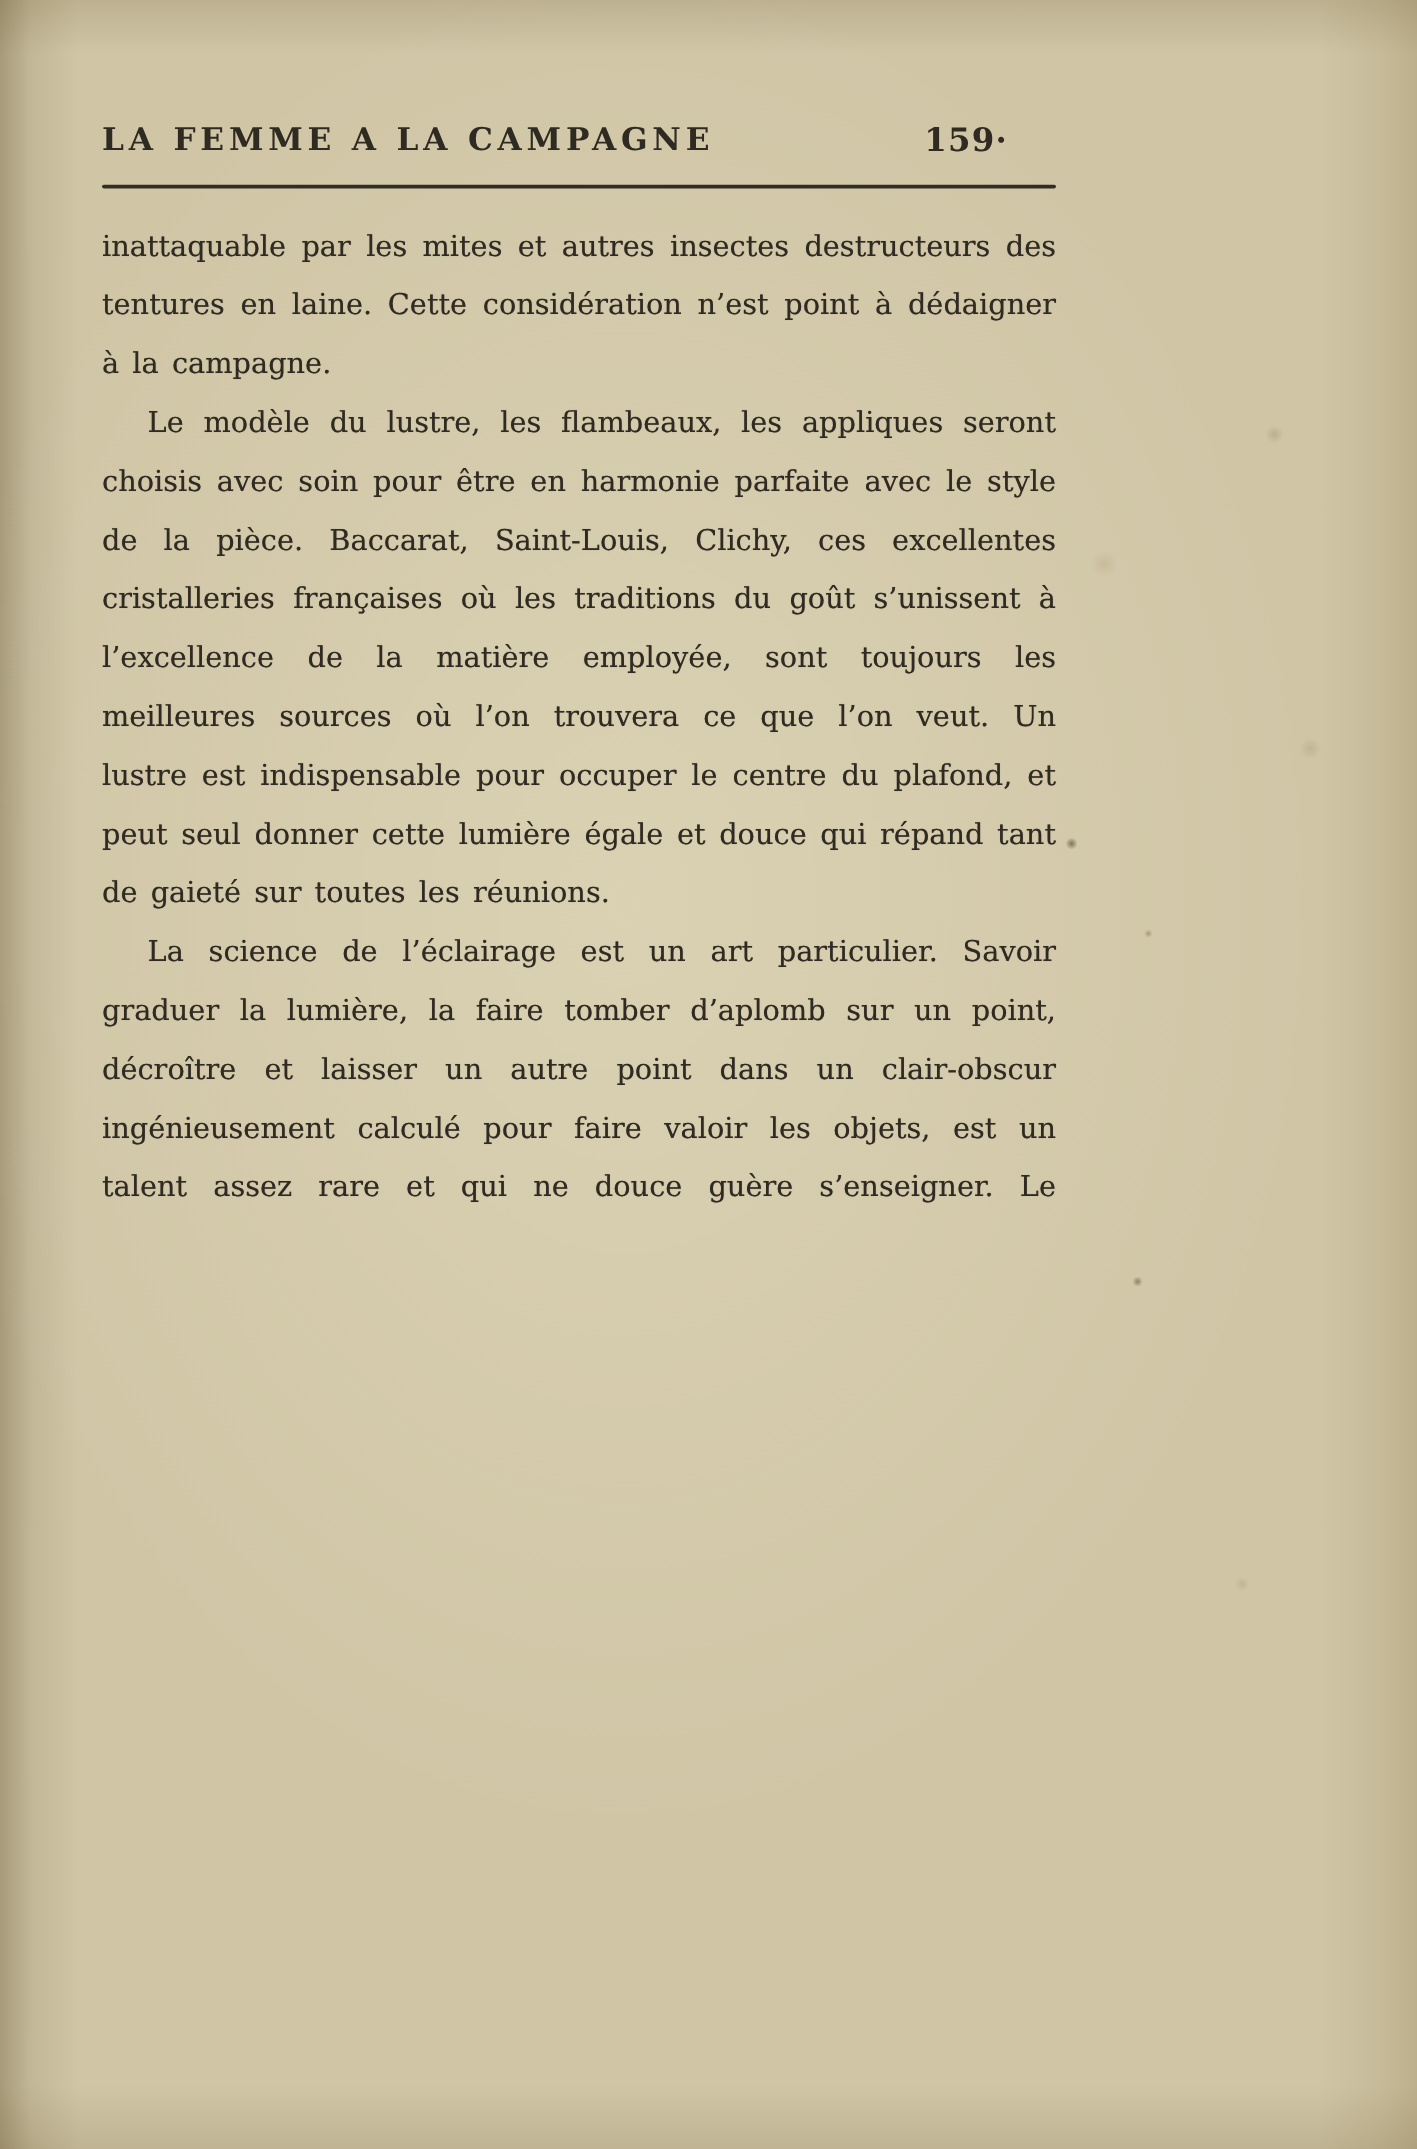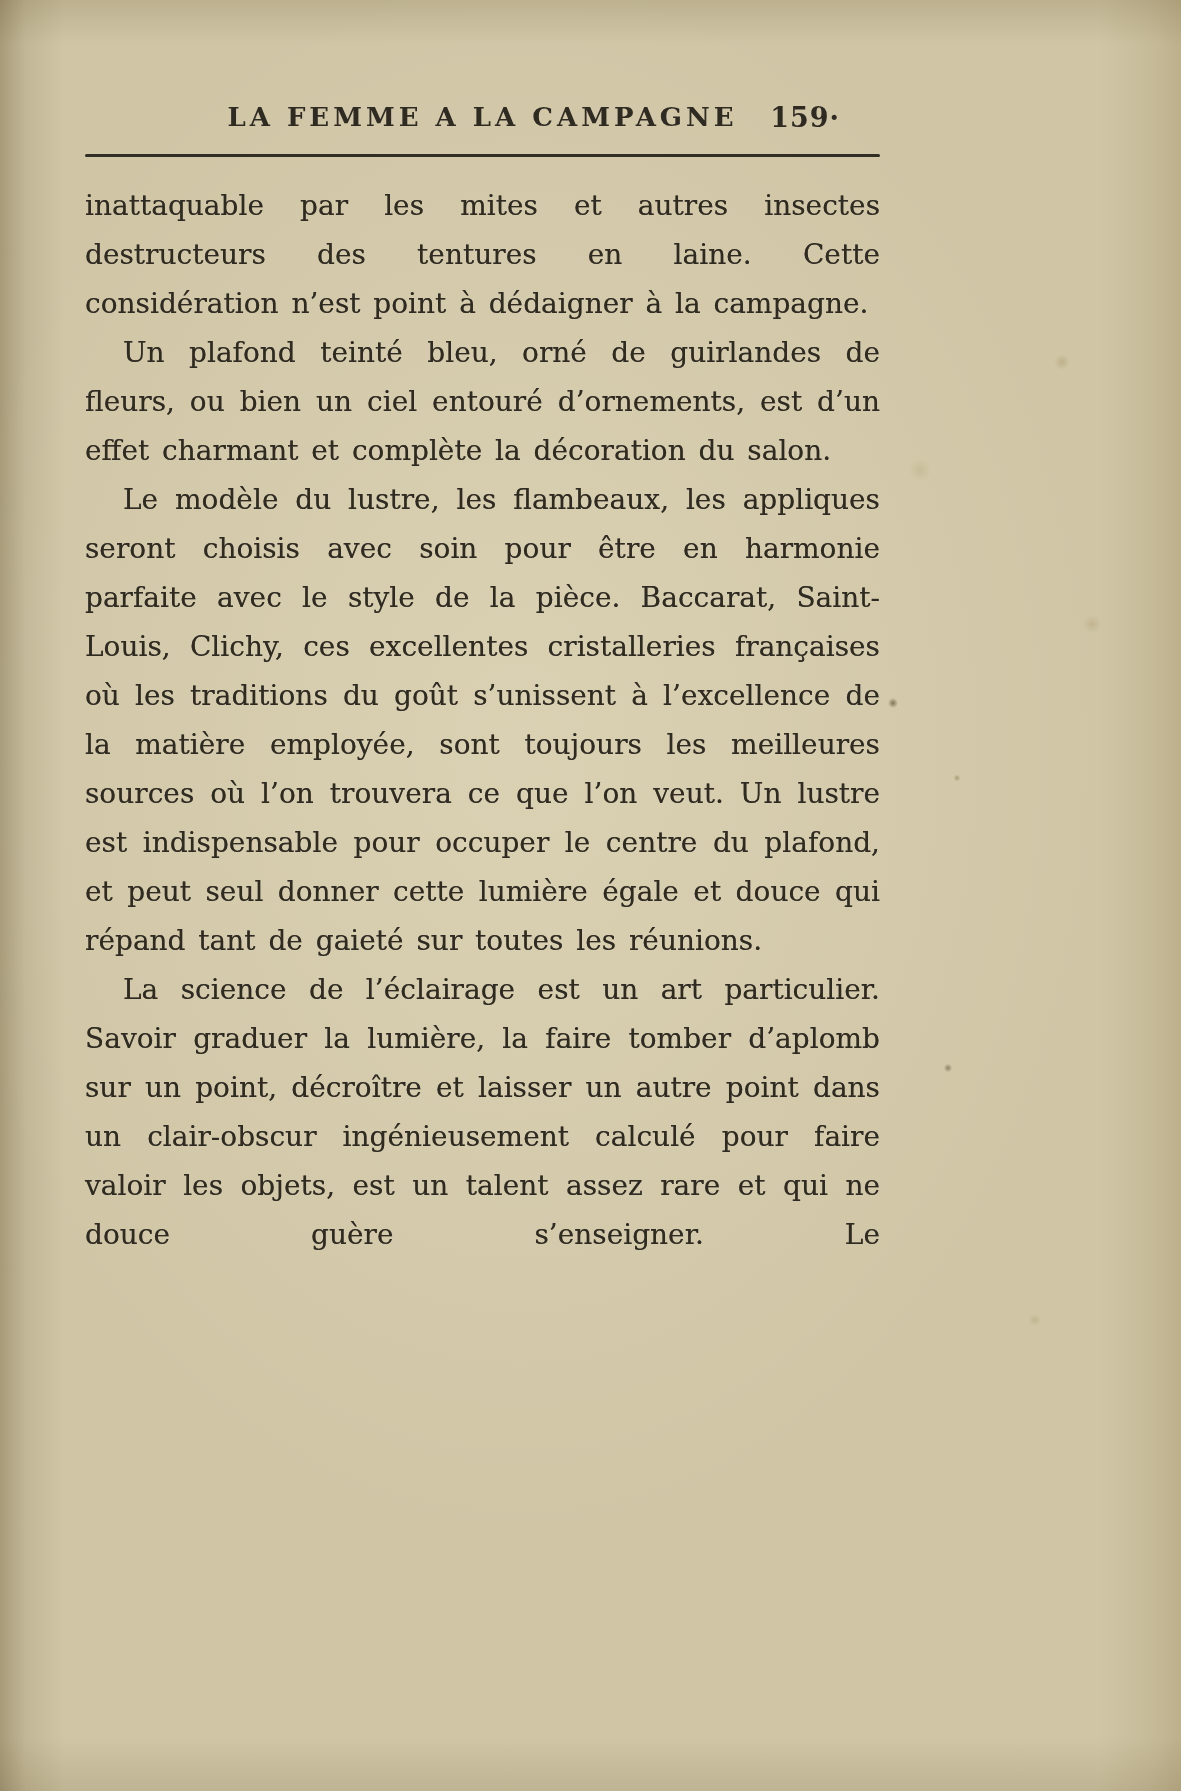--- a/index.html
+++ b/index.html
@@ -42,7 +42,7 @@
   .running-head {
     position: relative;
     height: 36px;
-    text-align: center;
+    text-align: left;
   }
   .running-title {
     font-size: 26px;

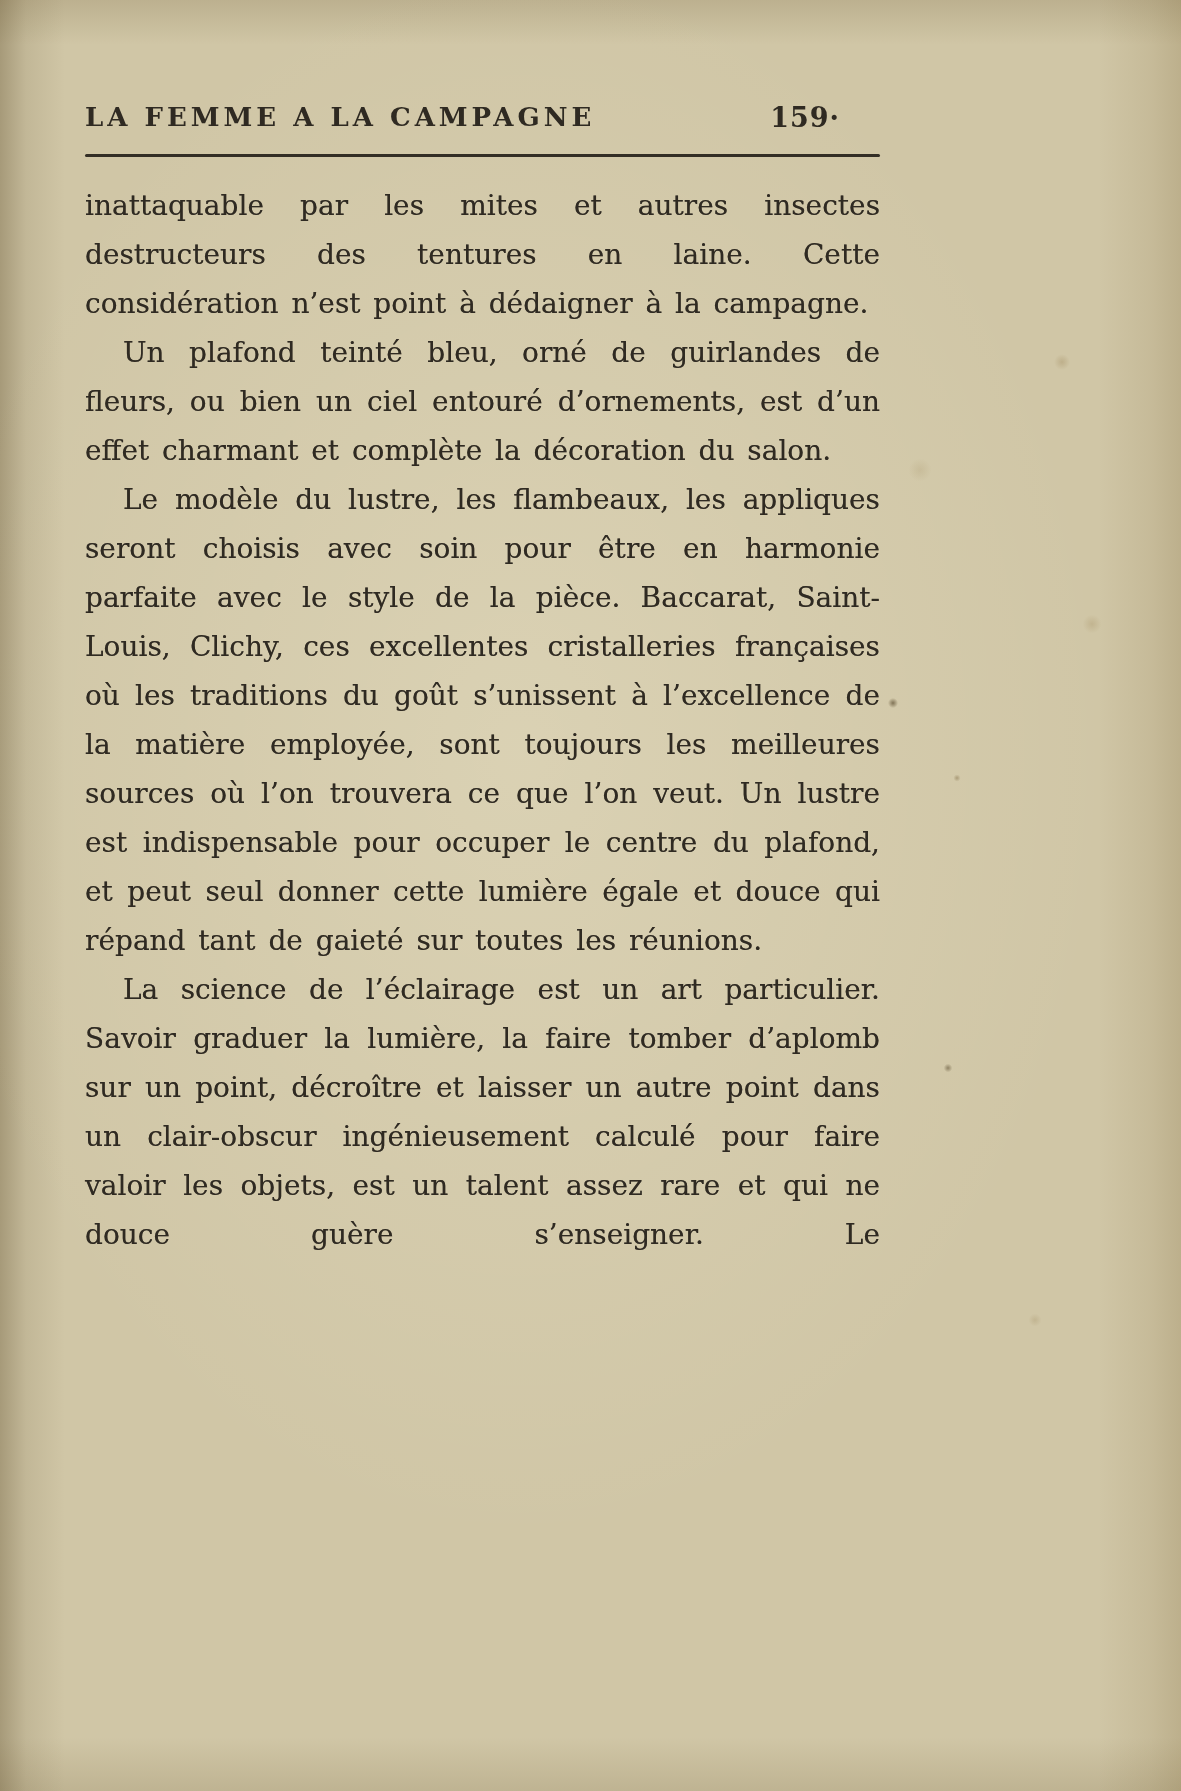--- a/index.html
+++ b/index.html
@@ -66,7 +66,7 @@
   }
   .text-block {
     margin-top: 24px;
-    font-size: 28px;
+    font-size: 24px;
     line-height: 49px;
     text-align: justify;
     word-spacing: 0.14em;

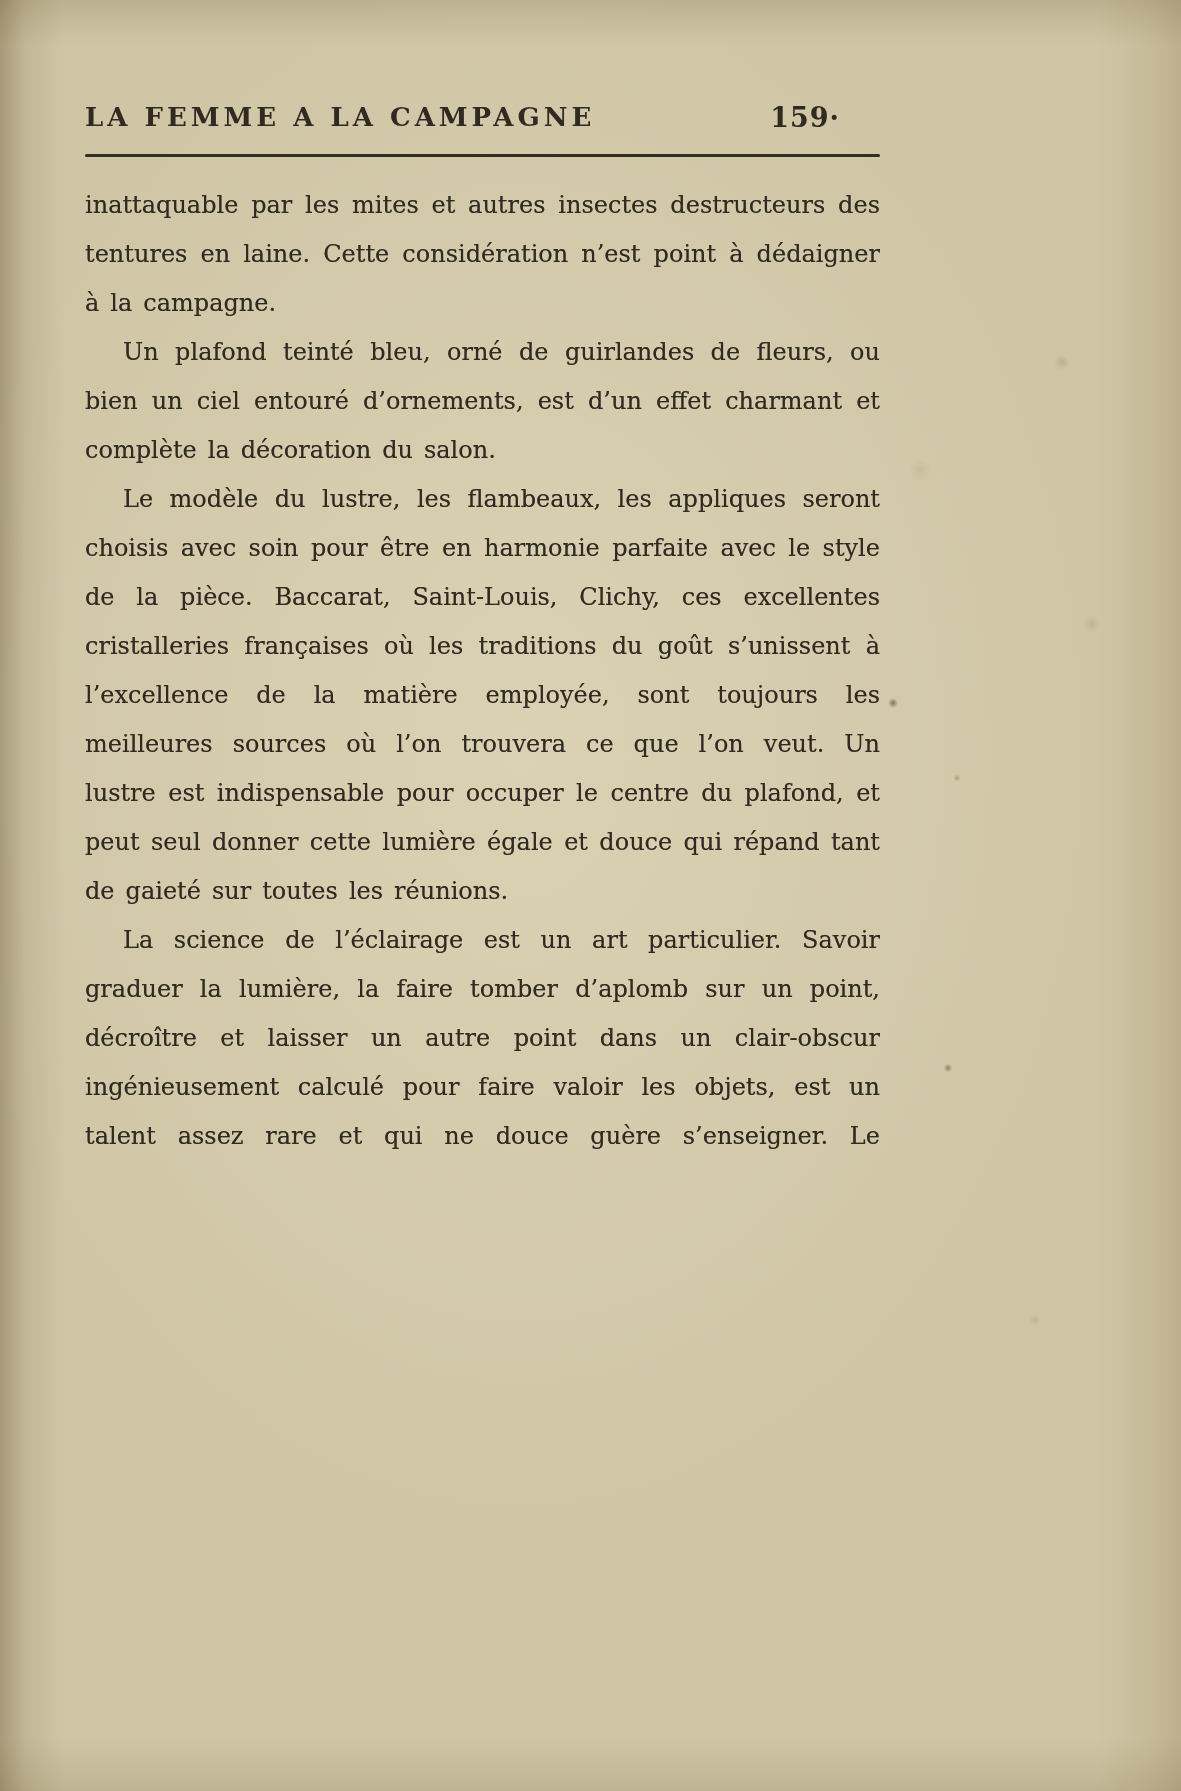--- a/index.html
+++ b/index.html
@@ -96,7 +96,6 @@
     <div class="head-rule"></div>
     <main class="text-block">
       <p class="para no-indent">inattaquable par les mites et autres insectes destructeurs des tentures en laine. Cette considération n’est point à dédaigner à la campagne.</p>
-      <p class="para">Un plafond teinté bleu, orné de guirlandes de fleurs, ou bien un ciel entouré d’ornements, est d’un effet charmant et complète la décoration du salon.</p>
       <p class="para">Le modèle du lustre, les flambeaux, les appliques seront choisis avec soin pour être en harmonie parfaite avec le style de la pièce. Baccarat, Saint-Louis, Clichy, ces excellentes cristalleries françaises où les traditions du goût s’unissent à l’excellence de la matière employée, sont toujours les meilleures sources où l’on trouvera ce que l’on veut. Un lustre est indispensable pour occuper le centre du plafond, et peut seul donner cette lumière égale et douce qui répand tant de gaieté sur toutes les réunions.</p>
       <p class="para justify-last">La science de l’éclairage est un art particulier. Savoir graduer la lumière, la faire tomber d’aplomb sur un point, décroître et laisser un autre point dans un clair-obscur ingénieusement calculé pour faire valoir les objets, est un talent assez rare et qui ne douce guère s’enseigner. Le</p>
     </main>

